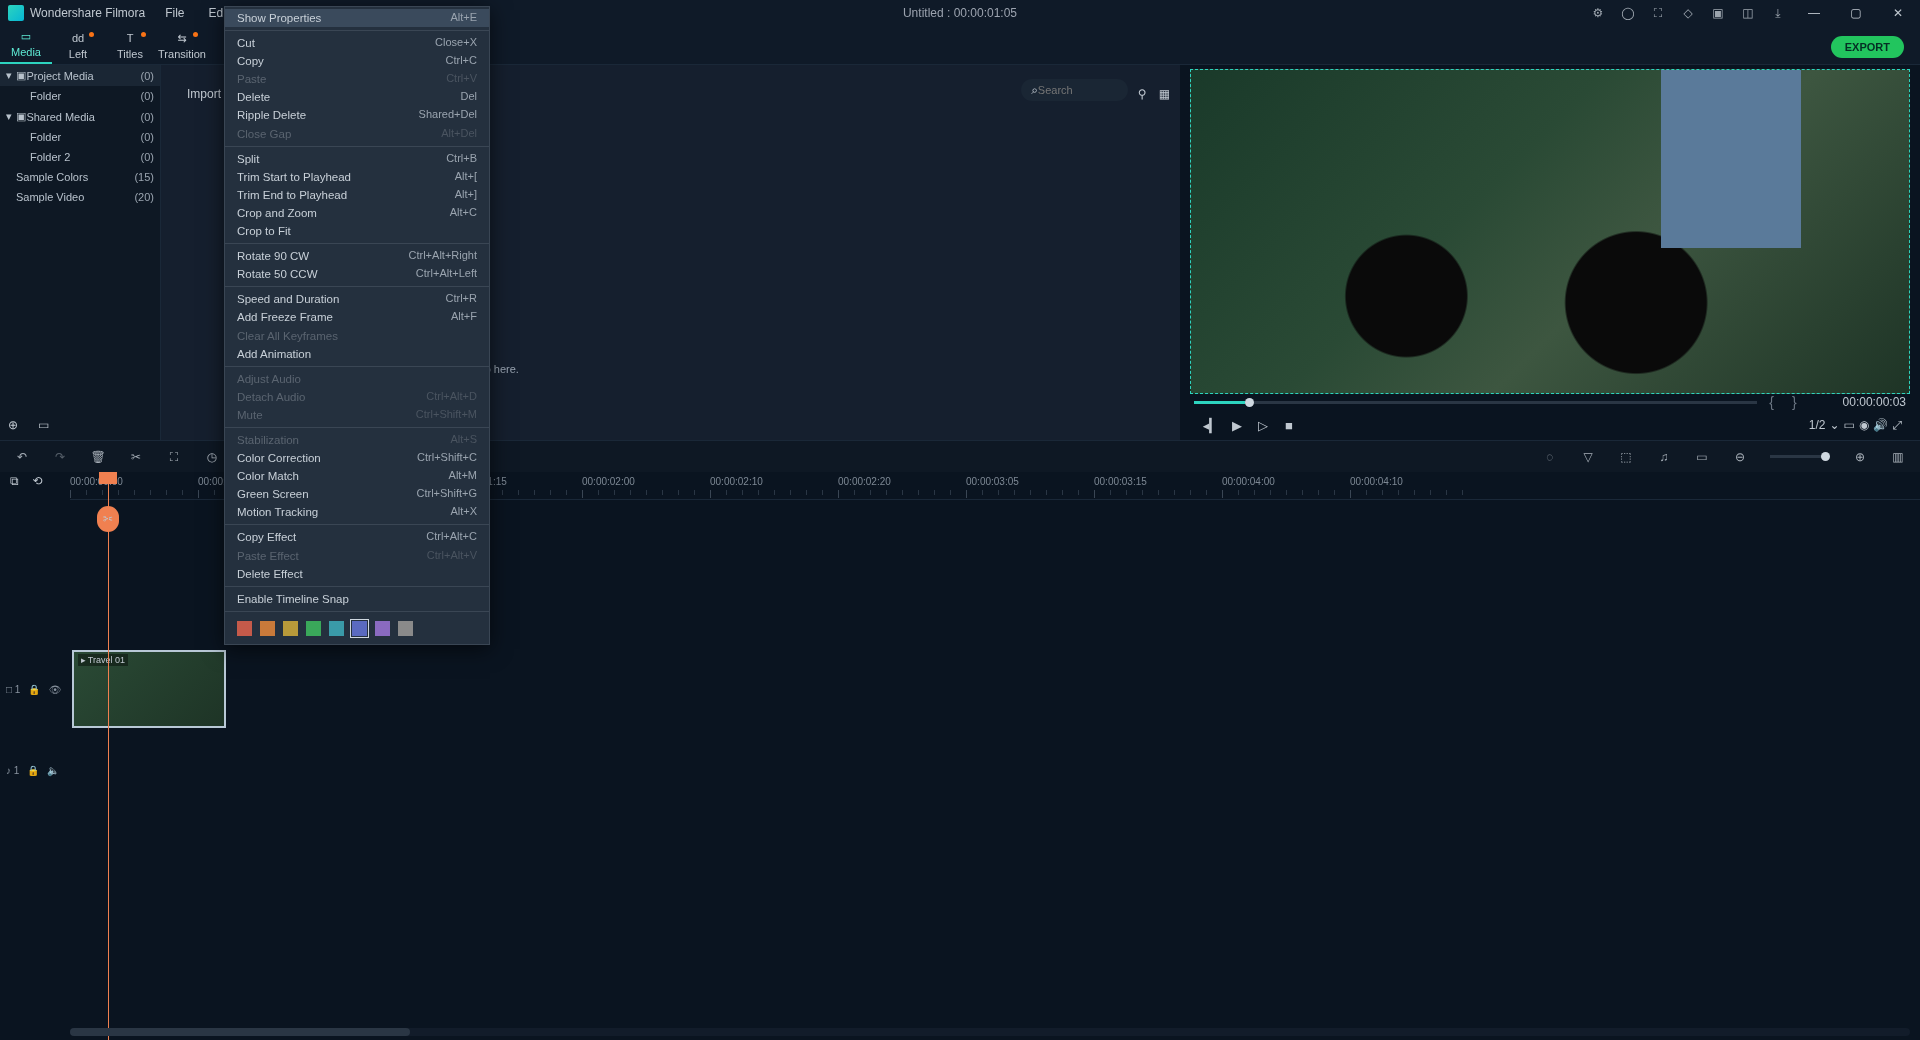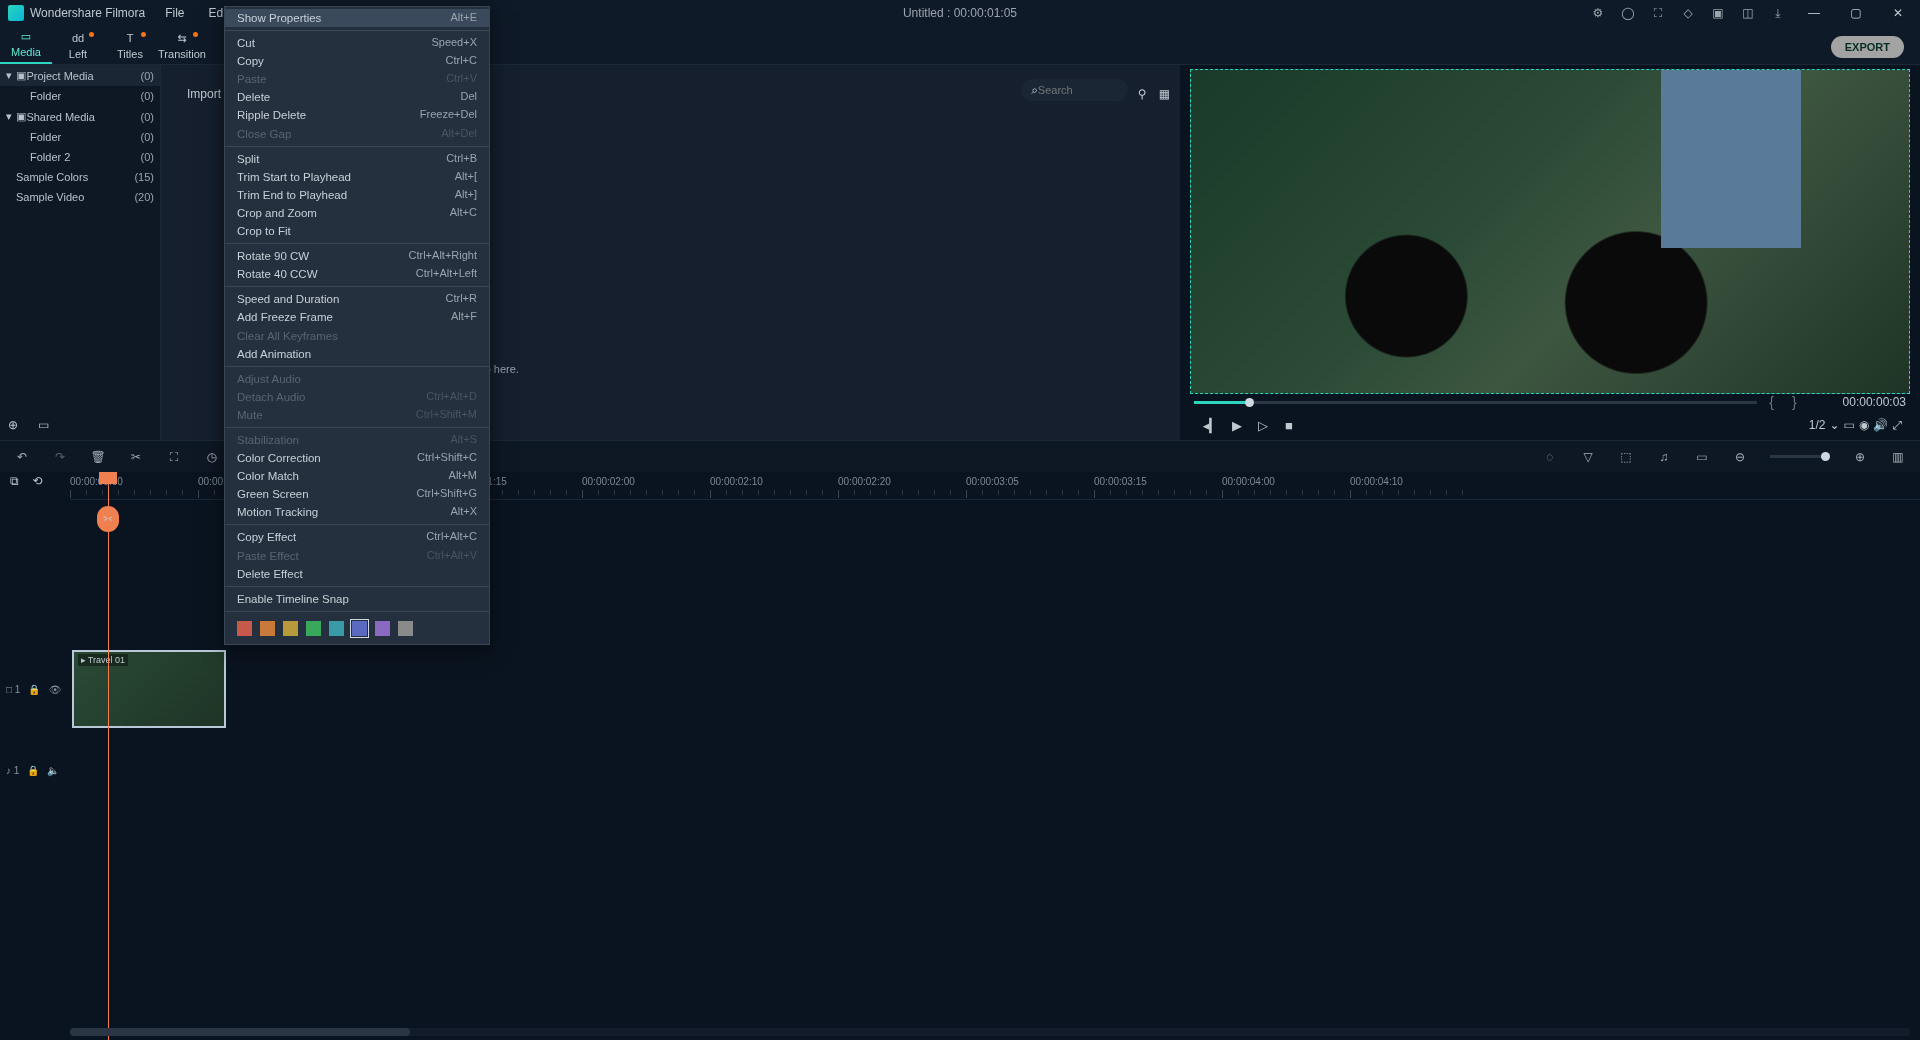--- a/index.html
+++ b/index.html
@@ -357,7 +357,7 @@
     <div class="sep"></div>
     <div class="row">
       <span>Cut</span>
-      <span class="sc">Speed+X</span>
+      <span class="sc">Close+X</span>
     </div>
     <div class="row">
       <span>Copy</span>

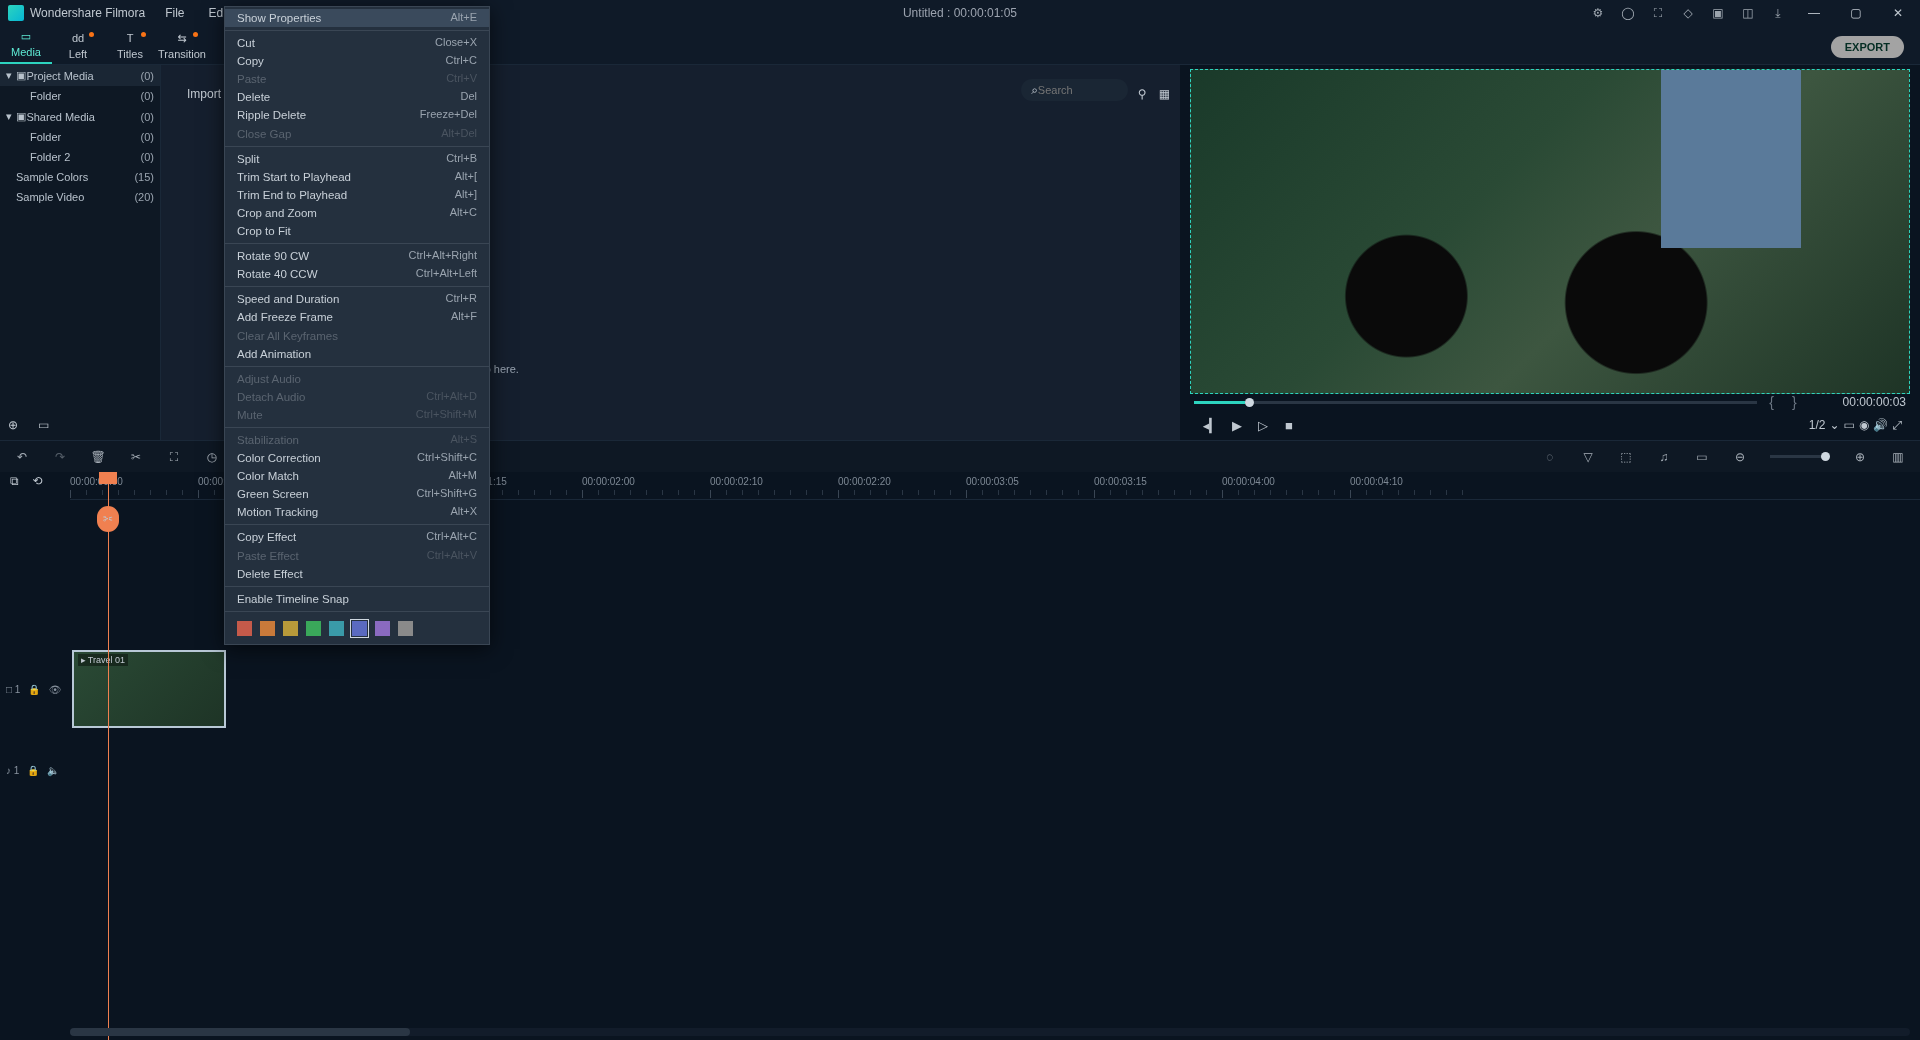--- a/index.html
+++ b/index.html
@@ -21,7 +21,7 @@
 .toptab.active { color: #5eead4; border-bottom: 2px solid #2dd4bf; }
 .toptab .dot { position: absolute; top: 2px; right: 10px; width: 5px; height: 5px; background: #f97316; border-radius: 50%; }
 .toptab svg, .toptab .ic { display:block; margin:0 auto 2px auto; width:18px; height:14px; }
-.export { margin-left: auto; margin-right: 16px; margin-bottom:6px; background: #a3a3a3; color: #052e24; font-weight: 700; padding: 5px 14px; border-radius: 14px; font-size: 11px; cursor:pointer;}
+.export { margin-left: auto; margin-right: 16px; margin-bottom:6px; background: #22c55e; color: #052e24; font-weight: 700; padding: 5px 14px; border-radius: 14px; font-size: 11px; cursor:pointer;}
 
 
 .midrow { display: flex; height: 375px; background: #121c2a; }

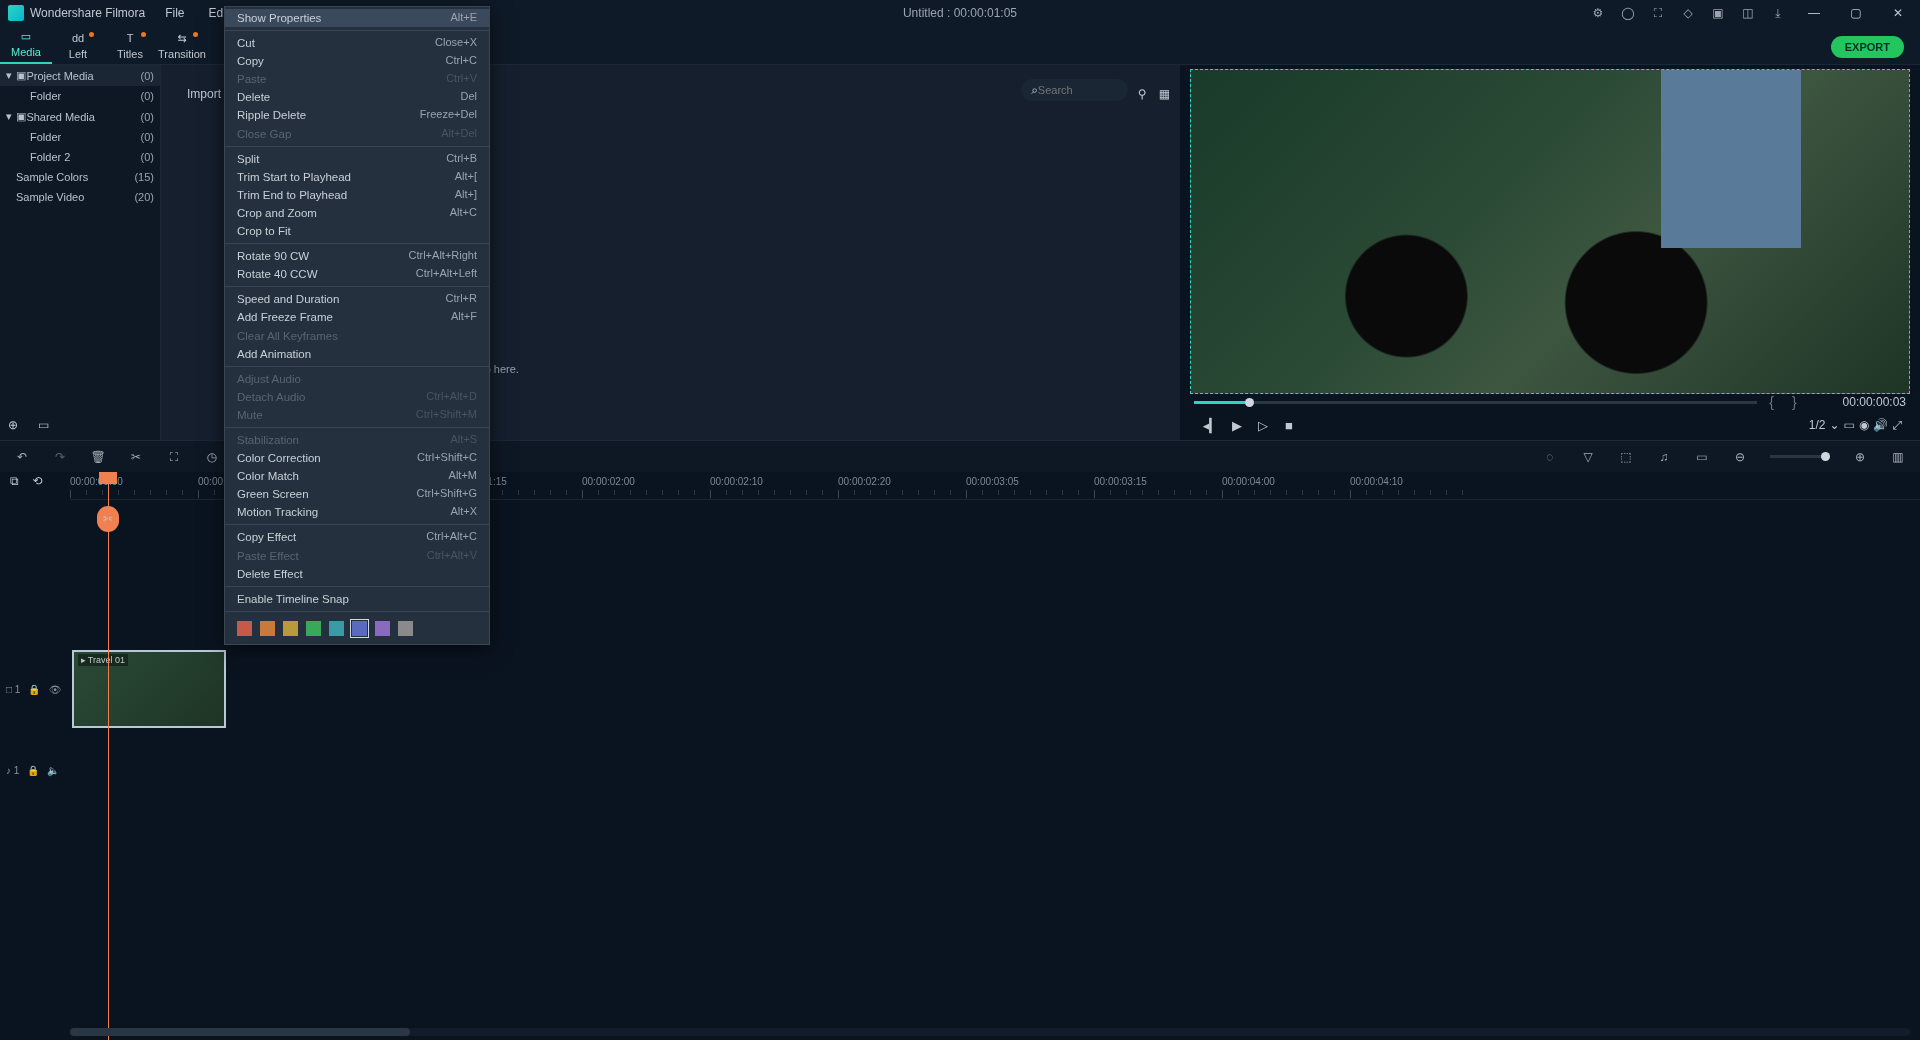--- a/index.html
+++ b/index.html
@@ -373,7 +373,7 @@
     </div>
     <div class="row">
       <span>Ripple Delete</span>
-      <span class="sc">Freeze+Del</span>
+      <span class="sc">Shared+Del</span>
     </div>
     <div class="row dis">
       <span>Close Gap</span>

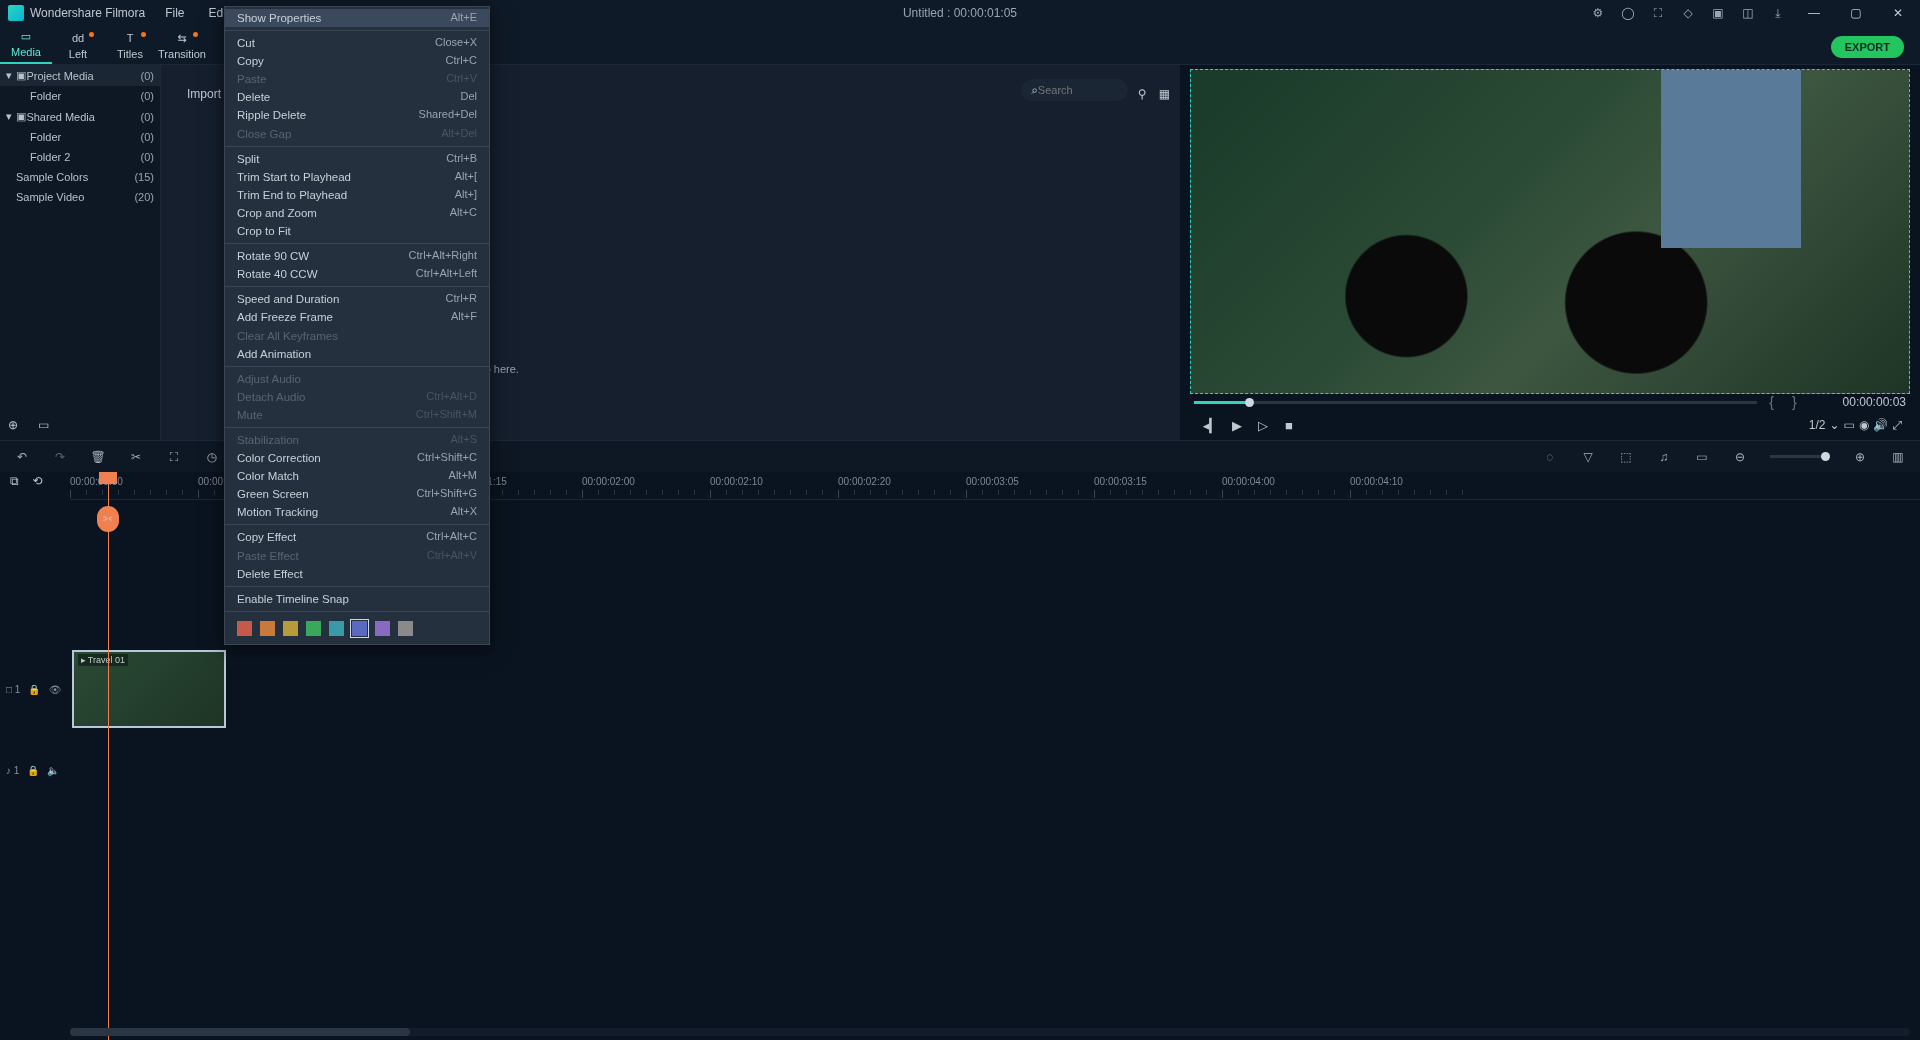--- a/index.html
+++ b/index.html
@@ -405,7 +405,7 @@
       <span class="sc">Ctrl+Alt+Right</span>
     </div>
     <div class="row">
-      <span>Rotate 40 CCW</span>
+      <span>Rotate 50 CCW</span>
       <span class="sc">Ctrl+Alt+Left</span>
     </div>
     <div class="sep"></div>

